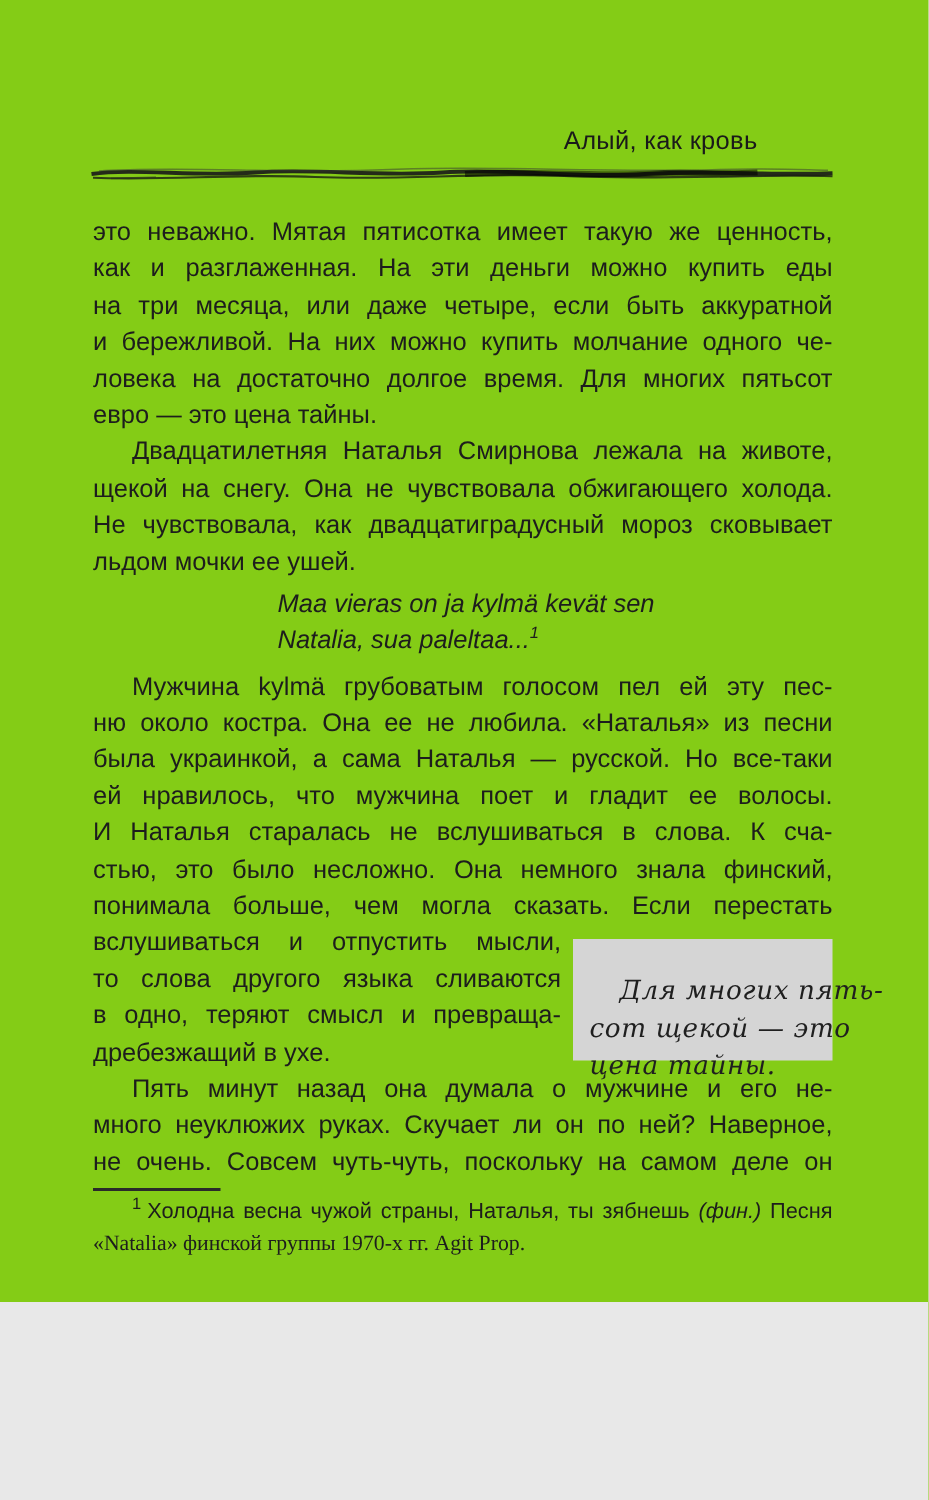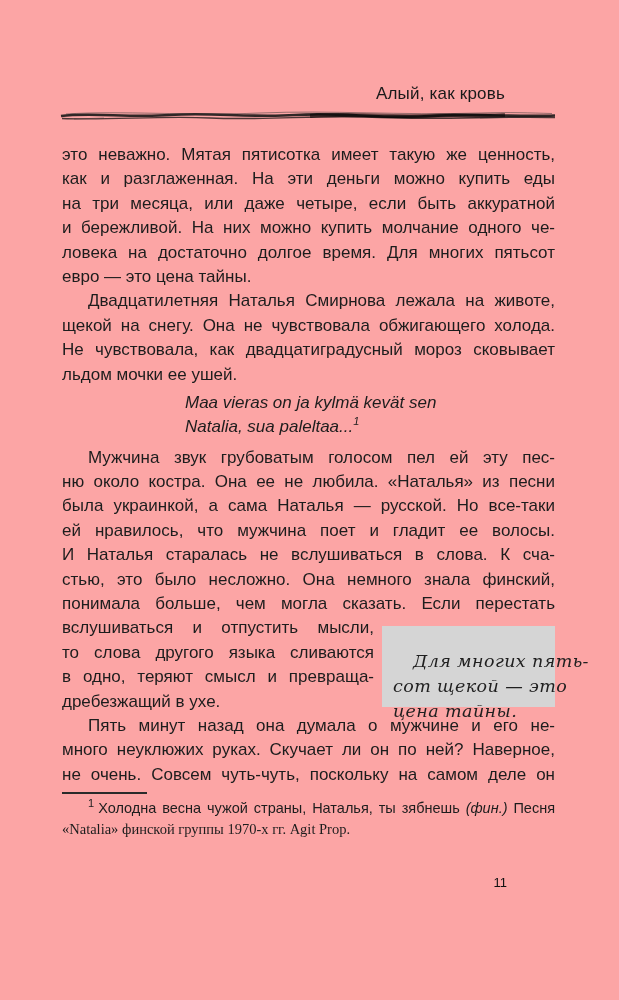--- a/index.html
+++ b/index.html
@@ -5,8 +5,8 @@
   html,body{margin:0;padding:0;background:#e8e8e8;}
   .page{
     position:relative;
-    width:619px;height:1000px;
-    background:#fca5a5;
+    width:619px;height:868px;
+    background:#84cc16;
     font-family:"Liberation Sans", sans-serif;
     color:#1d1d1d;
     overflow:hidden;

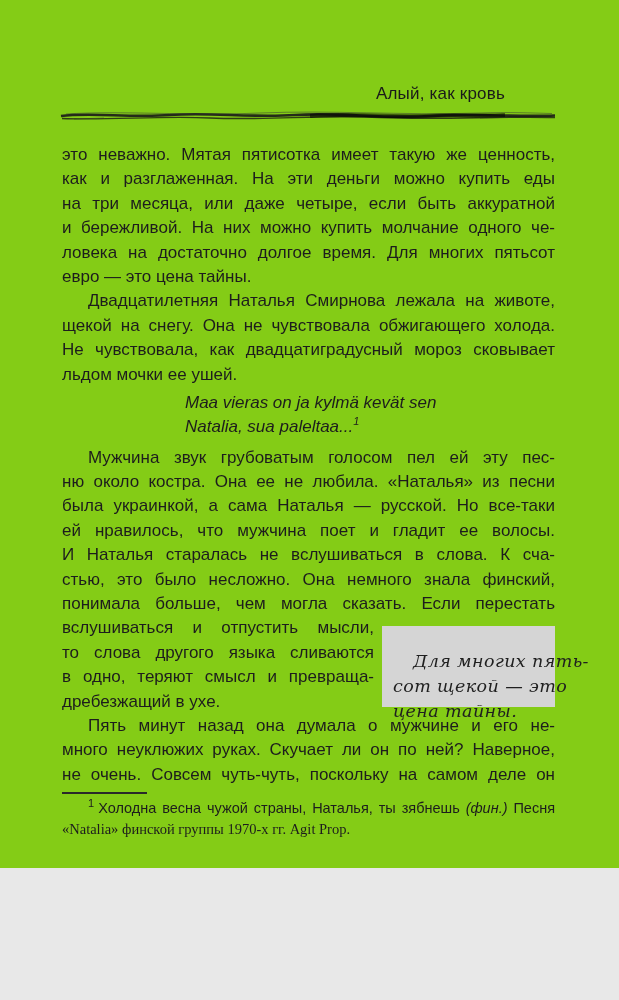--- a/index.html
+++ b/index.html
@@ -107,7 +107,7 @@
     </div>
 
     <div>
-      <div class="line indent">Мужчина звук грубоватым голосом пел ей эту пес-</div>
+      <div class="line indent">Мужчина kylmä грубоватым голосом пел ей эту пес-</div>
       <div class="line">ню около костра. Она ее не любила. «Наталья» из песни</div>
       <div class="line">была украинкой, а сама Наталья — русской. Но все-таки</div>
       <div class="line">ей нравилось, что мужчина поет и гладит ее волосы.</div>

